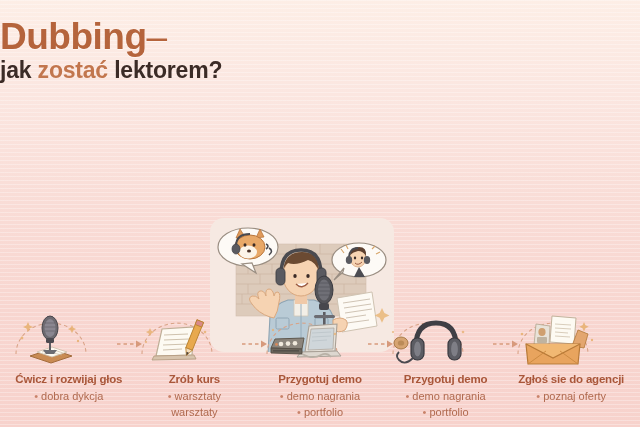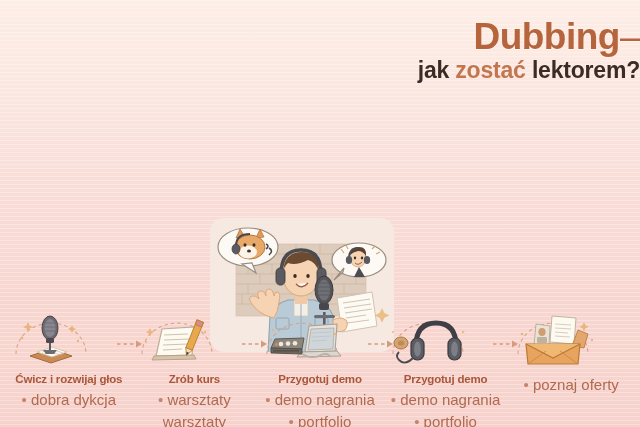--- a/index.html
+++ b/index.html
@@ -31,7 +31,7 @@
   }
 
   
-  .title-block { position:absolute; top:18px; left:0; width:100%; text-align:right; }
+  .title-block { position:absolute; top:18px; left:0; width:100%; text-align:left; }
 
   .main-title {
     font-size:37px; font-weight:bold; letter-spacing:-0.5px;

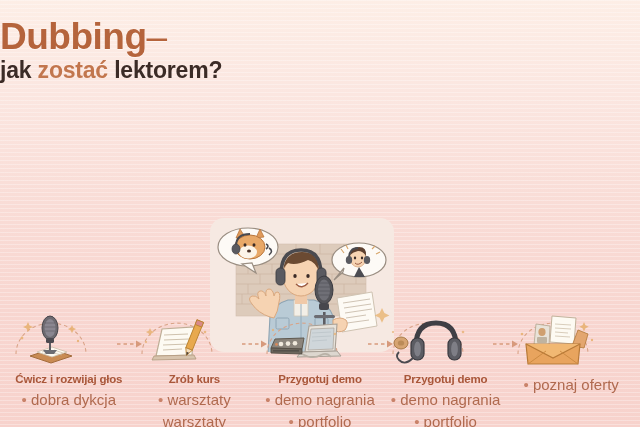--- a/index.html
+++ b/index.html
@@ -431,6 +431,7 @@
           </g>
         </svg>
       </div>
+      <div class="step-title">Zgłoś sie do agencji</div>
       <ul class="step-bullets">
         <li>poznaj oferty</li>
       </ul>

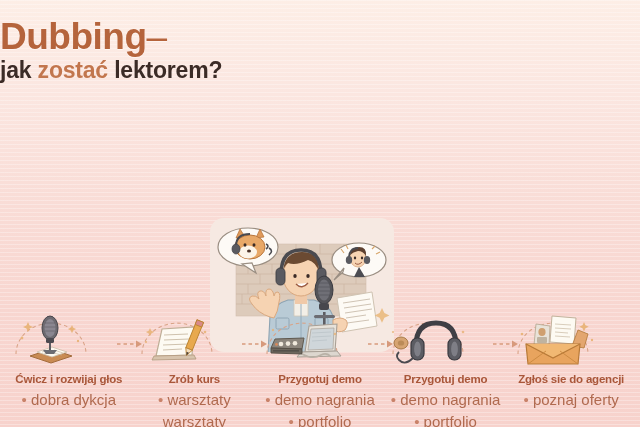--- a/index.html
+++ b/index.html
@@ -78,7 +78,7 @@
   }
   .step-bullets {
     margin-top:4px; list-style:none;
-    font-size:15px; color:#b06a4f; line-height:1.45;
+    font-size:11px; color:#b06a4f; line-height:1.45;
     text-align:center;
   }
   .step-bullets li { white-space:nowrap; }

